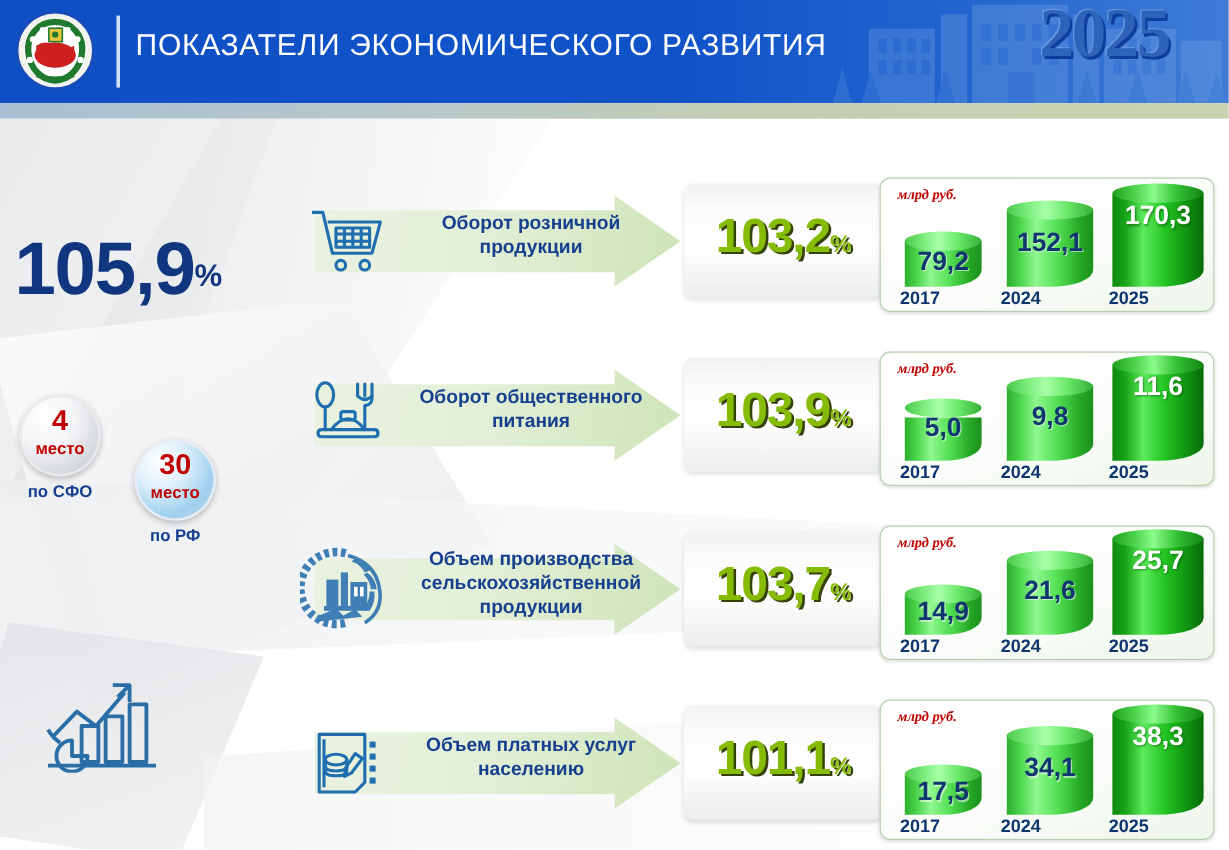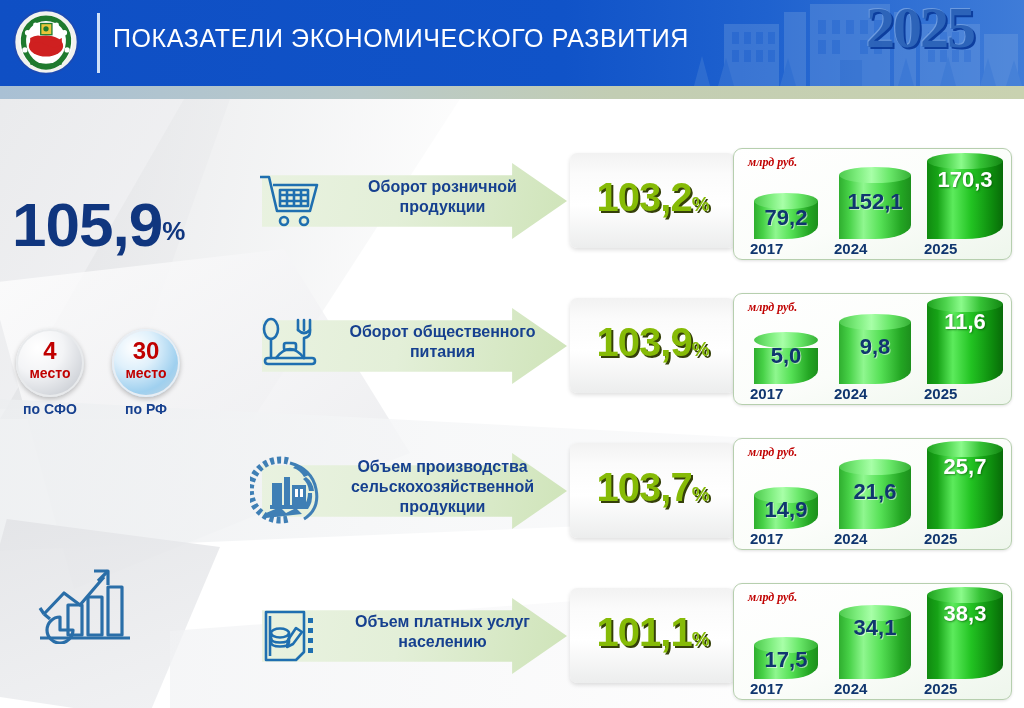--- a/index.html
+++ b/index.html
@@ -102,6 +102,7 @@
   .badge.blue{
     background:radial-gradient(circle at 32% 28%,#ffffff 0%,#dff0fb 32%,#9fd0ef 66%,#cdd6dd 100%);
     box-shadow:0 2px 5px rgba(0,0,0,.25), inset 0 0 0 2px #e8eef4;
+    margin-top:37px;
   }
   .badge-num{
     display:block;margin-top:10px;font-size:24px;font-weight:bold;color:#c00000;line-height:1;

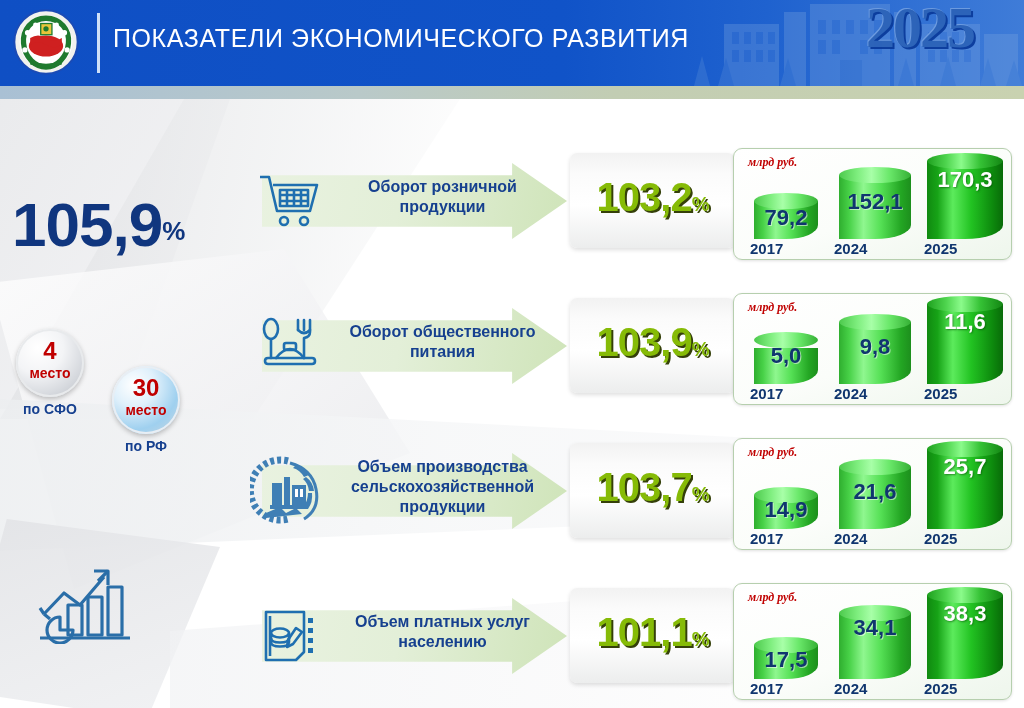--- a/index.html
+++ b/index.html
@@ -531,7 +531,7 @@
           <div class="cyl" style="width:72px;height:74px;">
             <div class="cyl-body" style="height:66px;"></div>
             <div class="cyl-top" style="top:0;"></div>
-            <div class="cyl-val" style="top:10px;">34,1</div>
+            <div class="cyl-val" style="top:22px;">34,1</div>
           </div>
           <div class="bar-year" style="position:static;margin-top:1px;">2024</div>
         </div>

